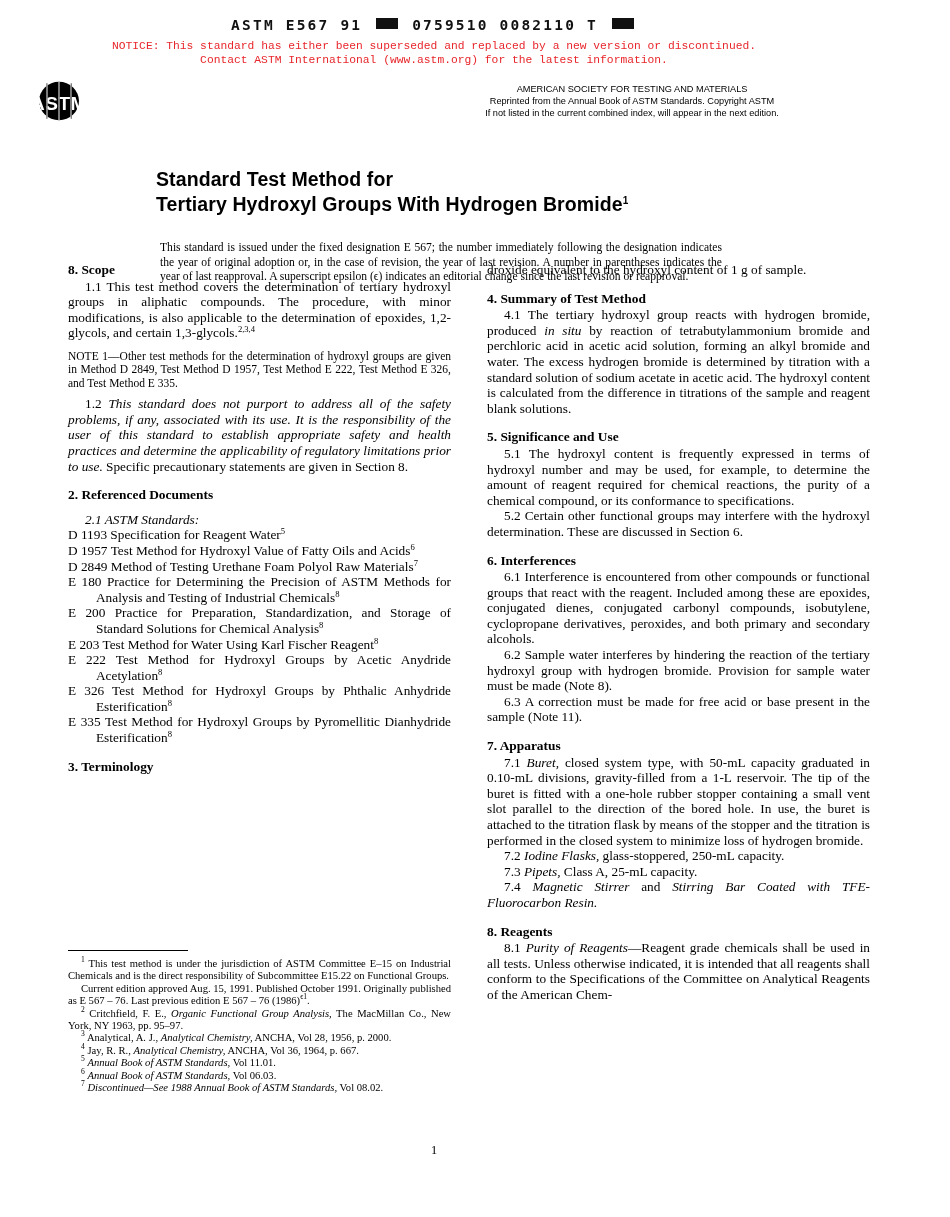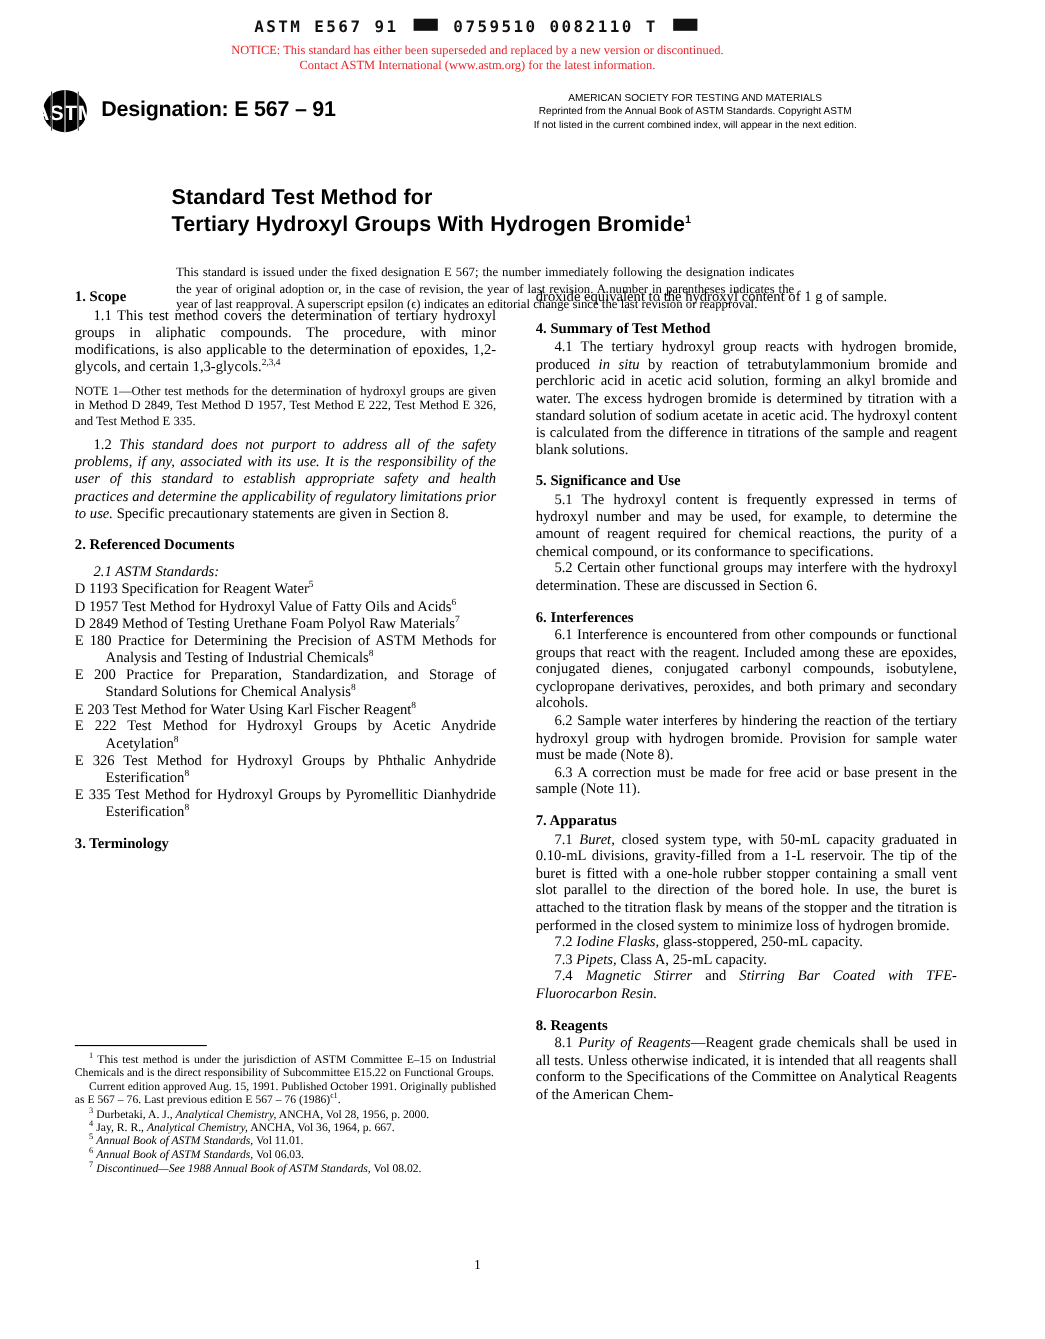--- a/index.html
+++ b/index.html
@@ -48,7 +48,7 @@
     font-size: 11.3px;
     line-height: 14.2px;
     margin-top: 6px;
-    font-family: Liberation Serif, serif;
+    font-family: Liberation Mono, monospace;
   }
 
   

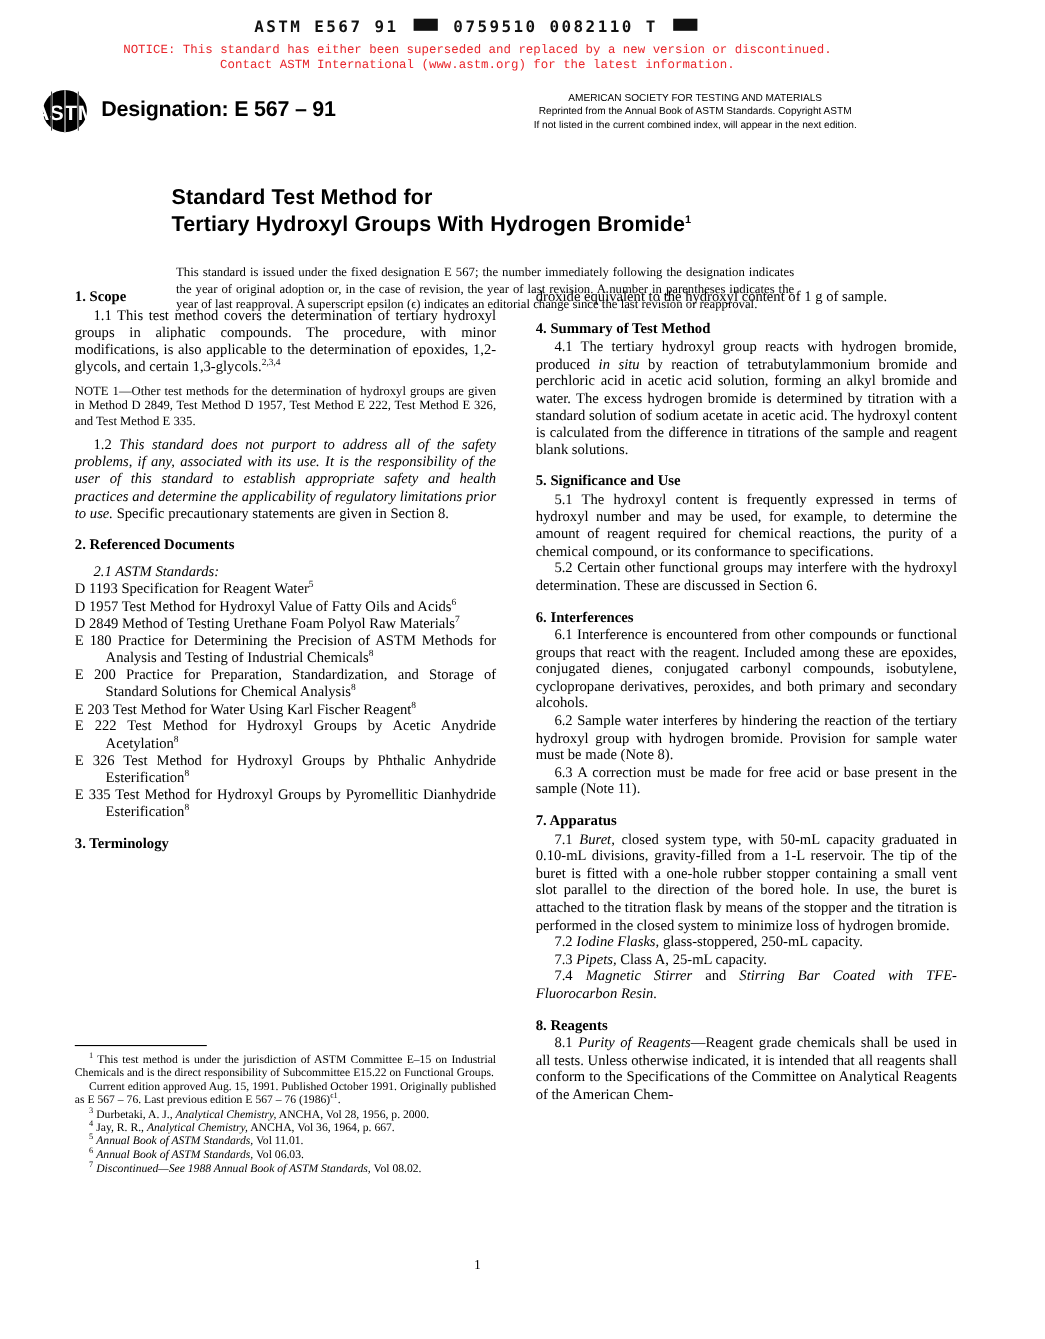--- a/index.html
+++ b/index.html
@@ -240,7 +240,6 @@
       </svg>
     </div>
 
-    <div class="designation">Designation: E 567 – 91</div>
 
     <div class="society">
       <div>AMERICAN SOCIETY FOR TESTING AND MATERIALS</div>

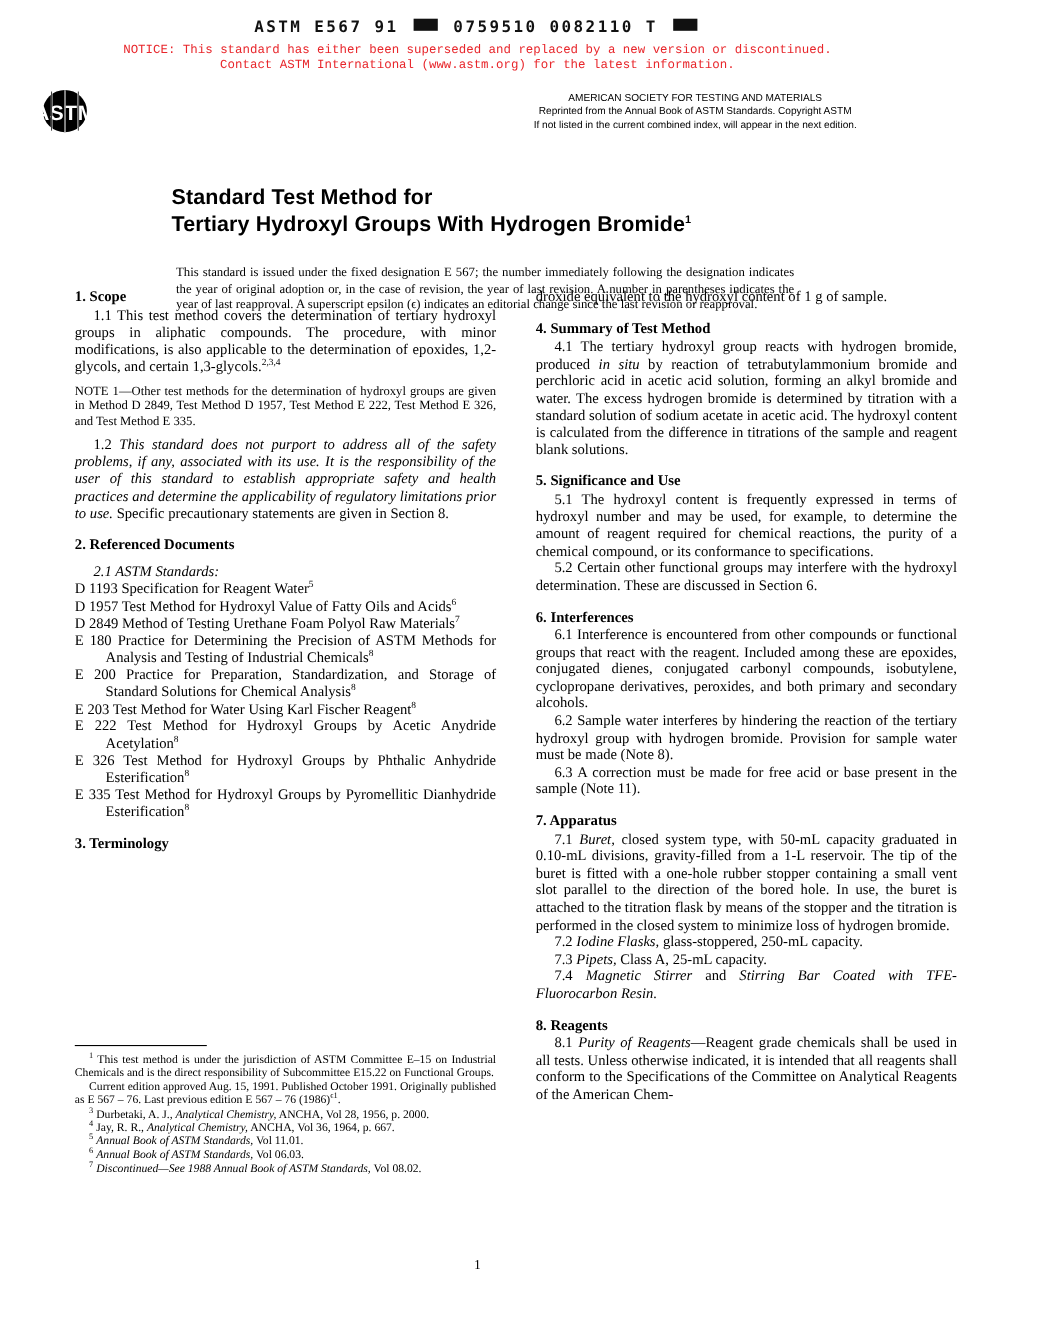--- a/index.html
+++ b/index.html
@@ -260,7 +260,7 @@
 
     <div class="col col-left">
 
-      <p class="sec-head first">1. Scope</p>
+      <p class="sec-head first">8. Scope</p>
 
       <p class="para">
         <span>1.1</span>

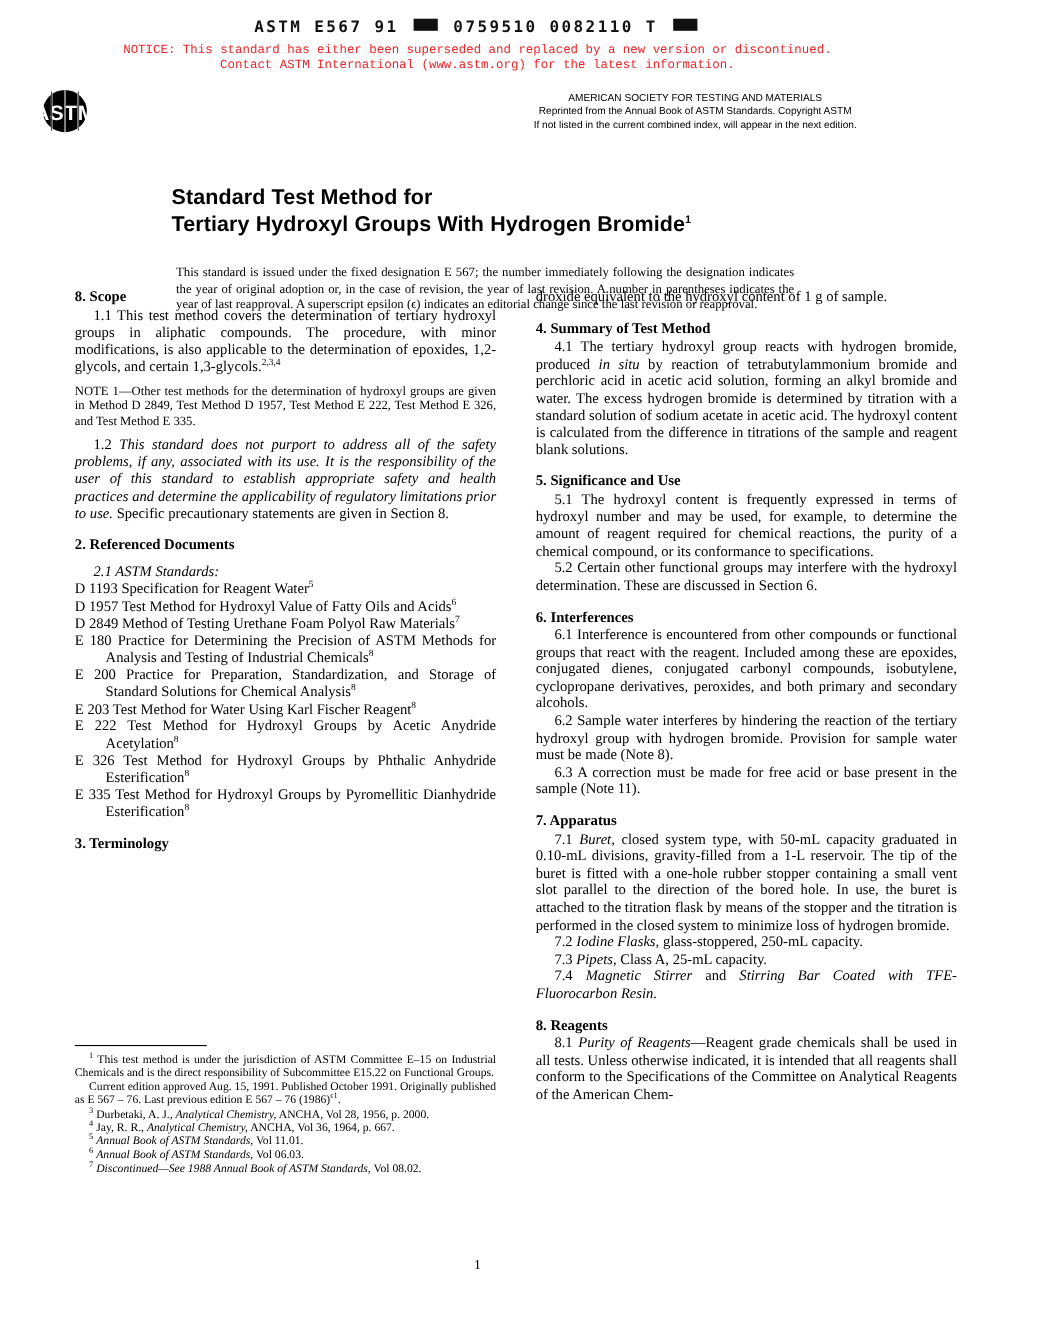--- a/index.html
+++ b/index.html
@@ -382,6 +382,7 @@
 
     <p class="fn"><span>Current edition approved Aug. 15, 1991. Published October 1991. Originally published as E 567 – 76. Last previous edition E 567 – 76 (1986)</span><sup>ϵ1</sup><span>.</span></p>
 
+    <p class="fn"><sup>2</sup> <span>Critchfield, F. E., </span><span class="ital">Organic Functional Group Analysis,</span><span> The MacMillan Co., New York, NY 1963, pp. 95–97.</span></p>
 
     <p class="fn"><sup>3</sup> <span>Durbetaki, A. J., </span><span class="ital">Analytical Chemistry,</span><span> ANCHA, Vol 28, 1956, p. 2000.</span></p>
 

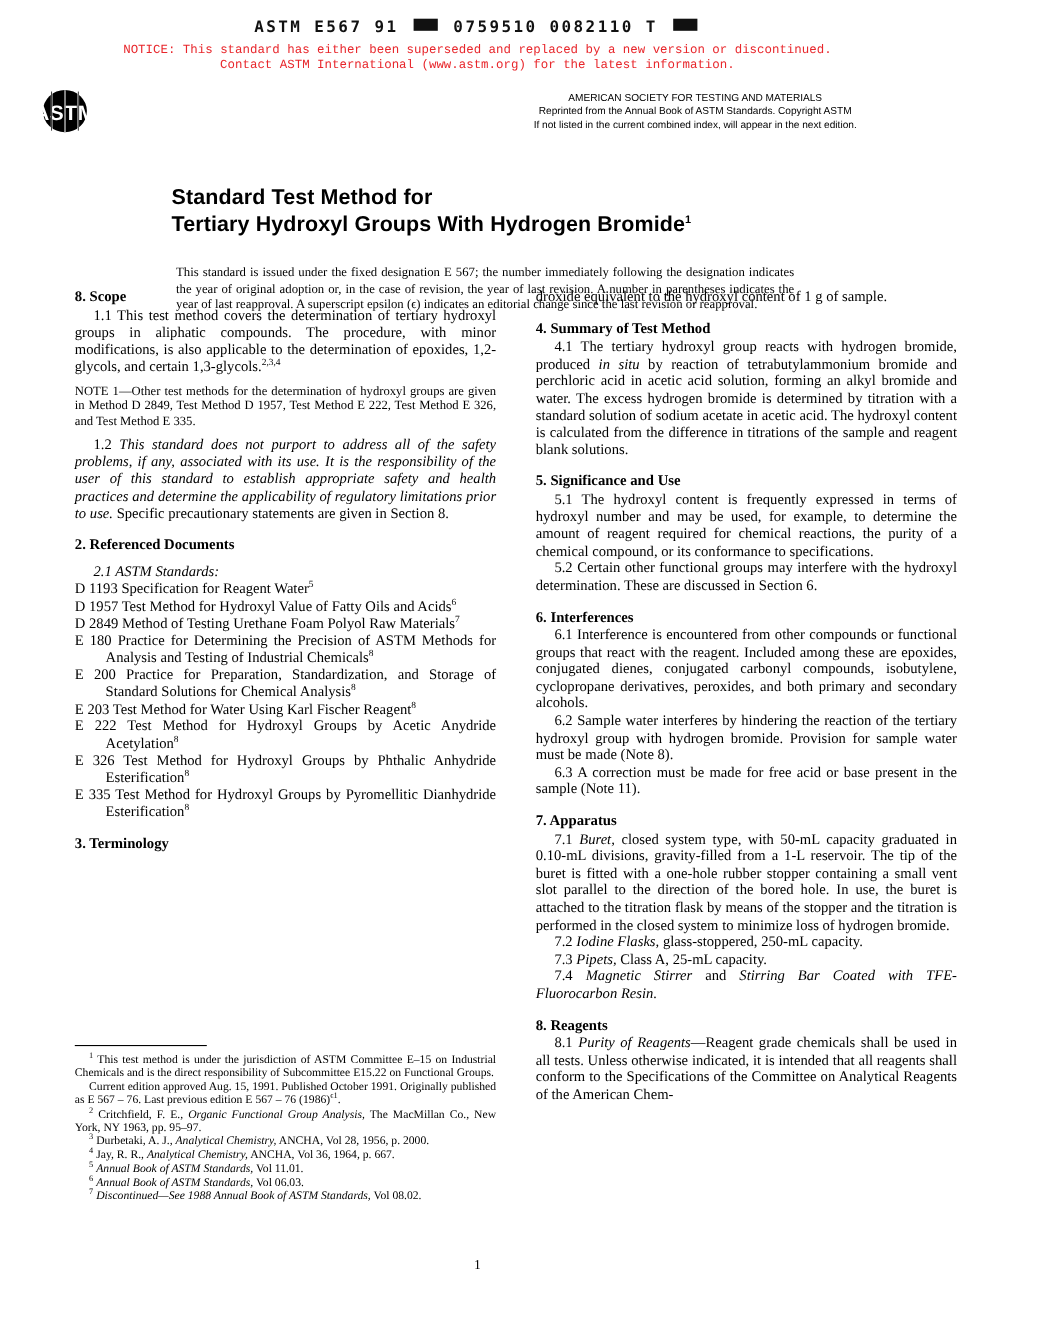--- a/index.html
+++ b/index.html
@@ -384,7 +384,7 @@
 
     <p class="fn"><sup>2</sup> <span>Critchfield, F. E., </span><span class="ital">Organic Functional Group Analysis,</span><span> The MacMillan Co., New York, NY 1963, pp. 95–97.</span></p>
 
-    <p class="fn"><sup>3</sup> <span>Durbetaki, A. J., </span><span class="ital">Analytical Chemistry,</span><span> ANCHA, Vol 28, 1956, p. 2000.</span></p>
+    <p class="fn"><sup>3</sup> <span>Analytical, A. J., </span><span class="ital">Analytical Chemistry,</span><span> ANCHA, Vol 28, 1956, p. 2000.</span></p>
 
     <p class="fn"><sup>4</sup> <span>Jay, R. R., </span><span class="ital">Analytical Chemistry,</span><span> ANCHA, Vol 36, 1964, p. 667.</span></p>
 

